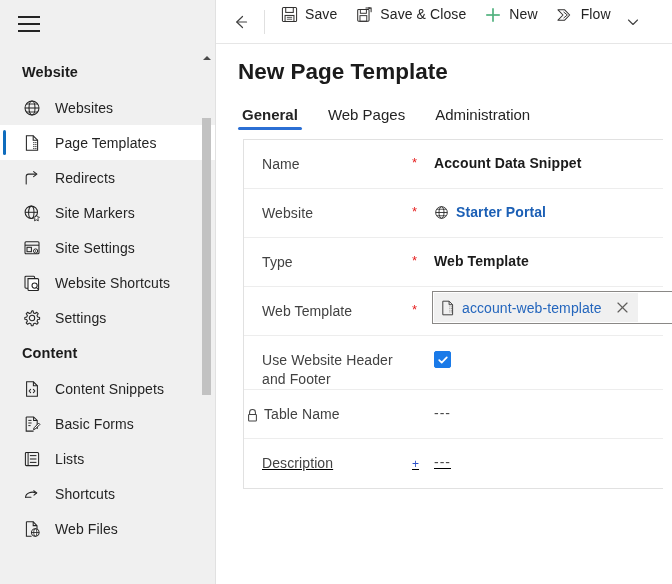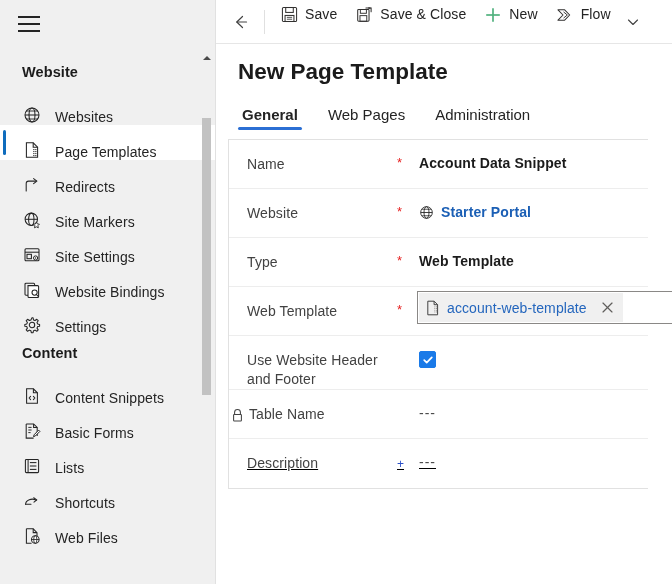--- a/index.html
+++ b/index.html
@@ -60,7 +60,7 @@
   .nav-item {
     position: relative;
     display: flex;
-    align-items: flex-end;
+    align-items: center;
     height: 35px;
     padding-left: 22px;
     cursor: pointer;

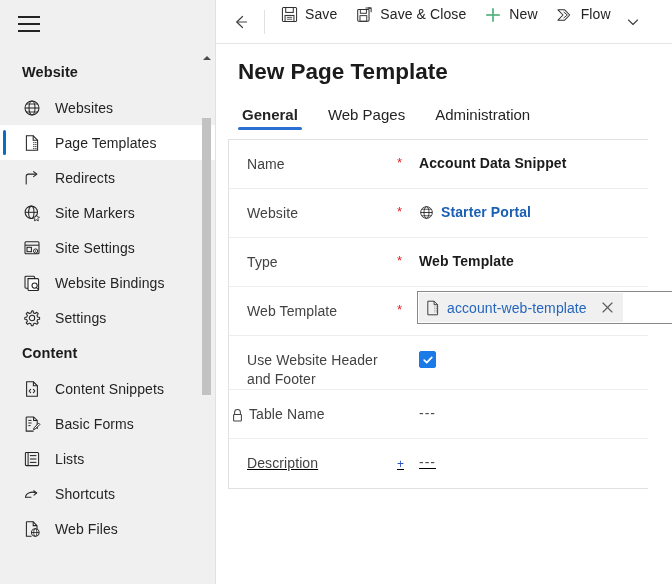--- a/index.html
+++ b/index.html
@@ -214,7 +214,7 @@
   .form-card {
     position: absolute;
     left: 234px - 216px;
-    margin-left: 12px;
+    margin-left: 27px;
     margin-right: 0;
     top: 0;
     width: 420px;

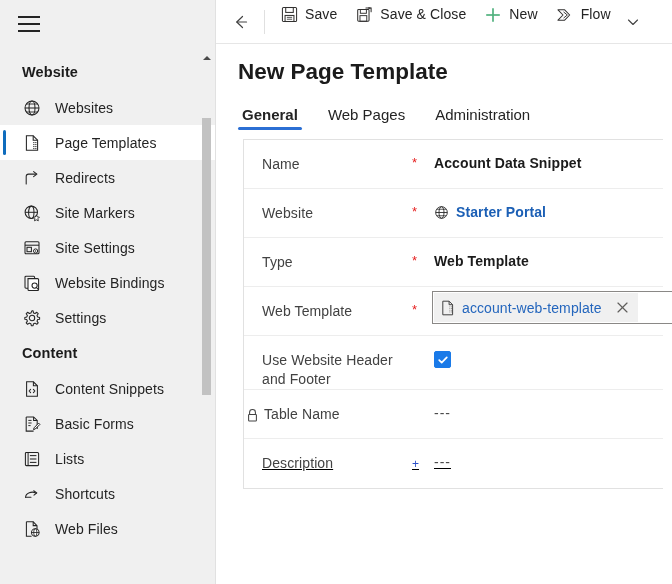--- a/index.html
+++ b/index.html
@@ -437,7 +437,7 @@
                 <line x1="13.4" y1="13.5" x2="15.2" y2="15.3" stroke="#242424" stroke-width="1.05" stroke-linecap="round"></line>
               </svg>
             </span>
-            <span class="lbl">Website Bindings</span>
+            <span class="lbl">Website Shortcuts</span>
           </div>
           <div class="nav-item">
             <span class="ico">

